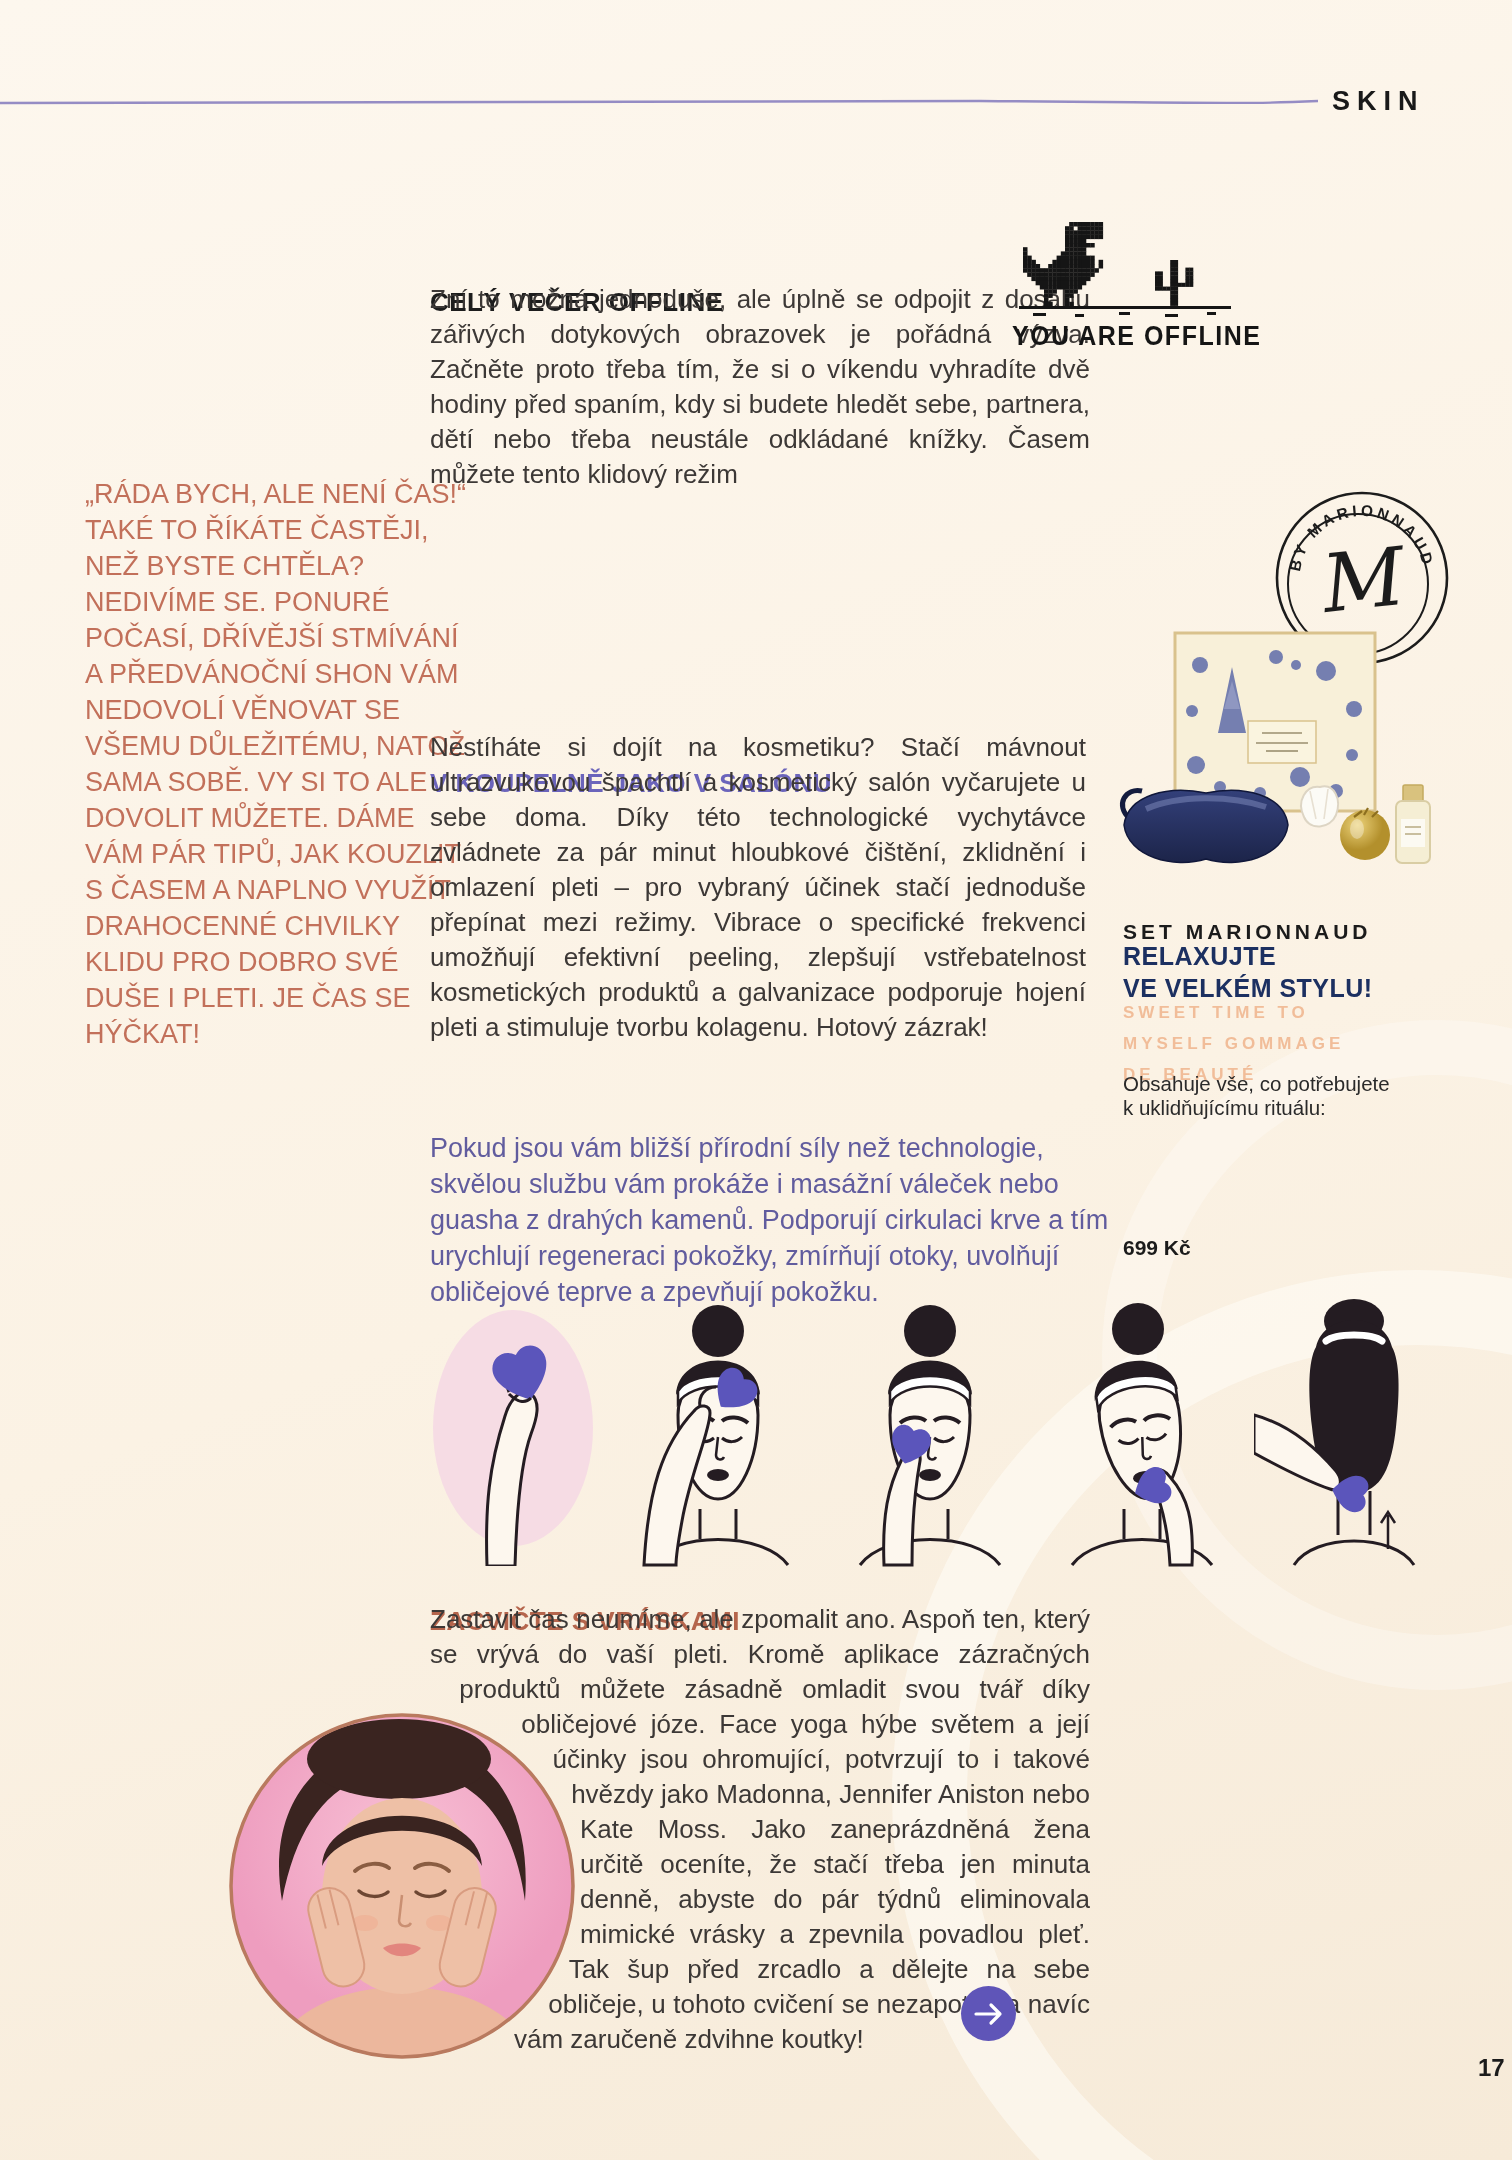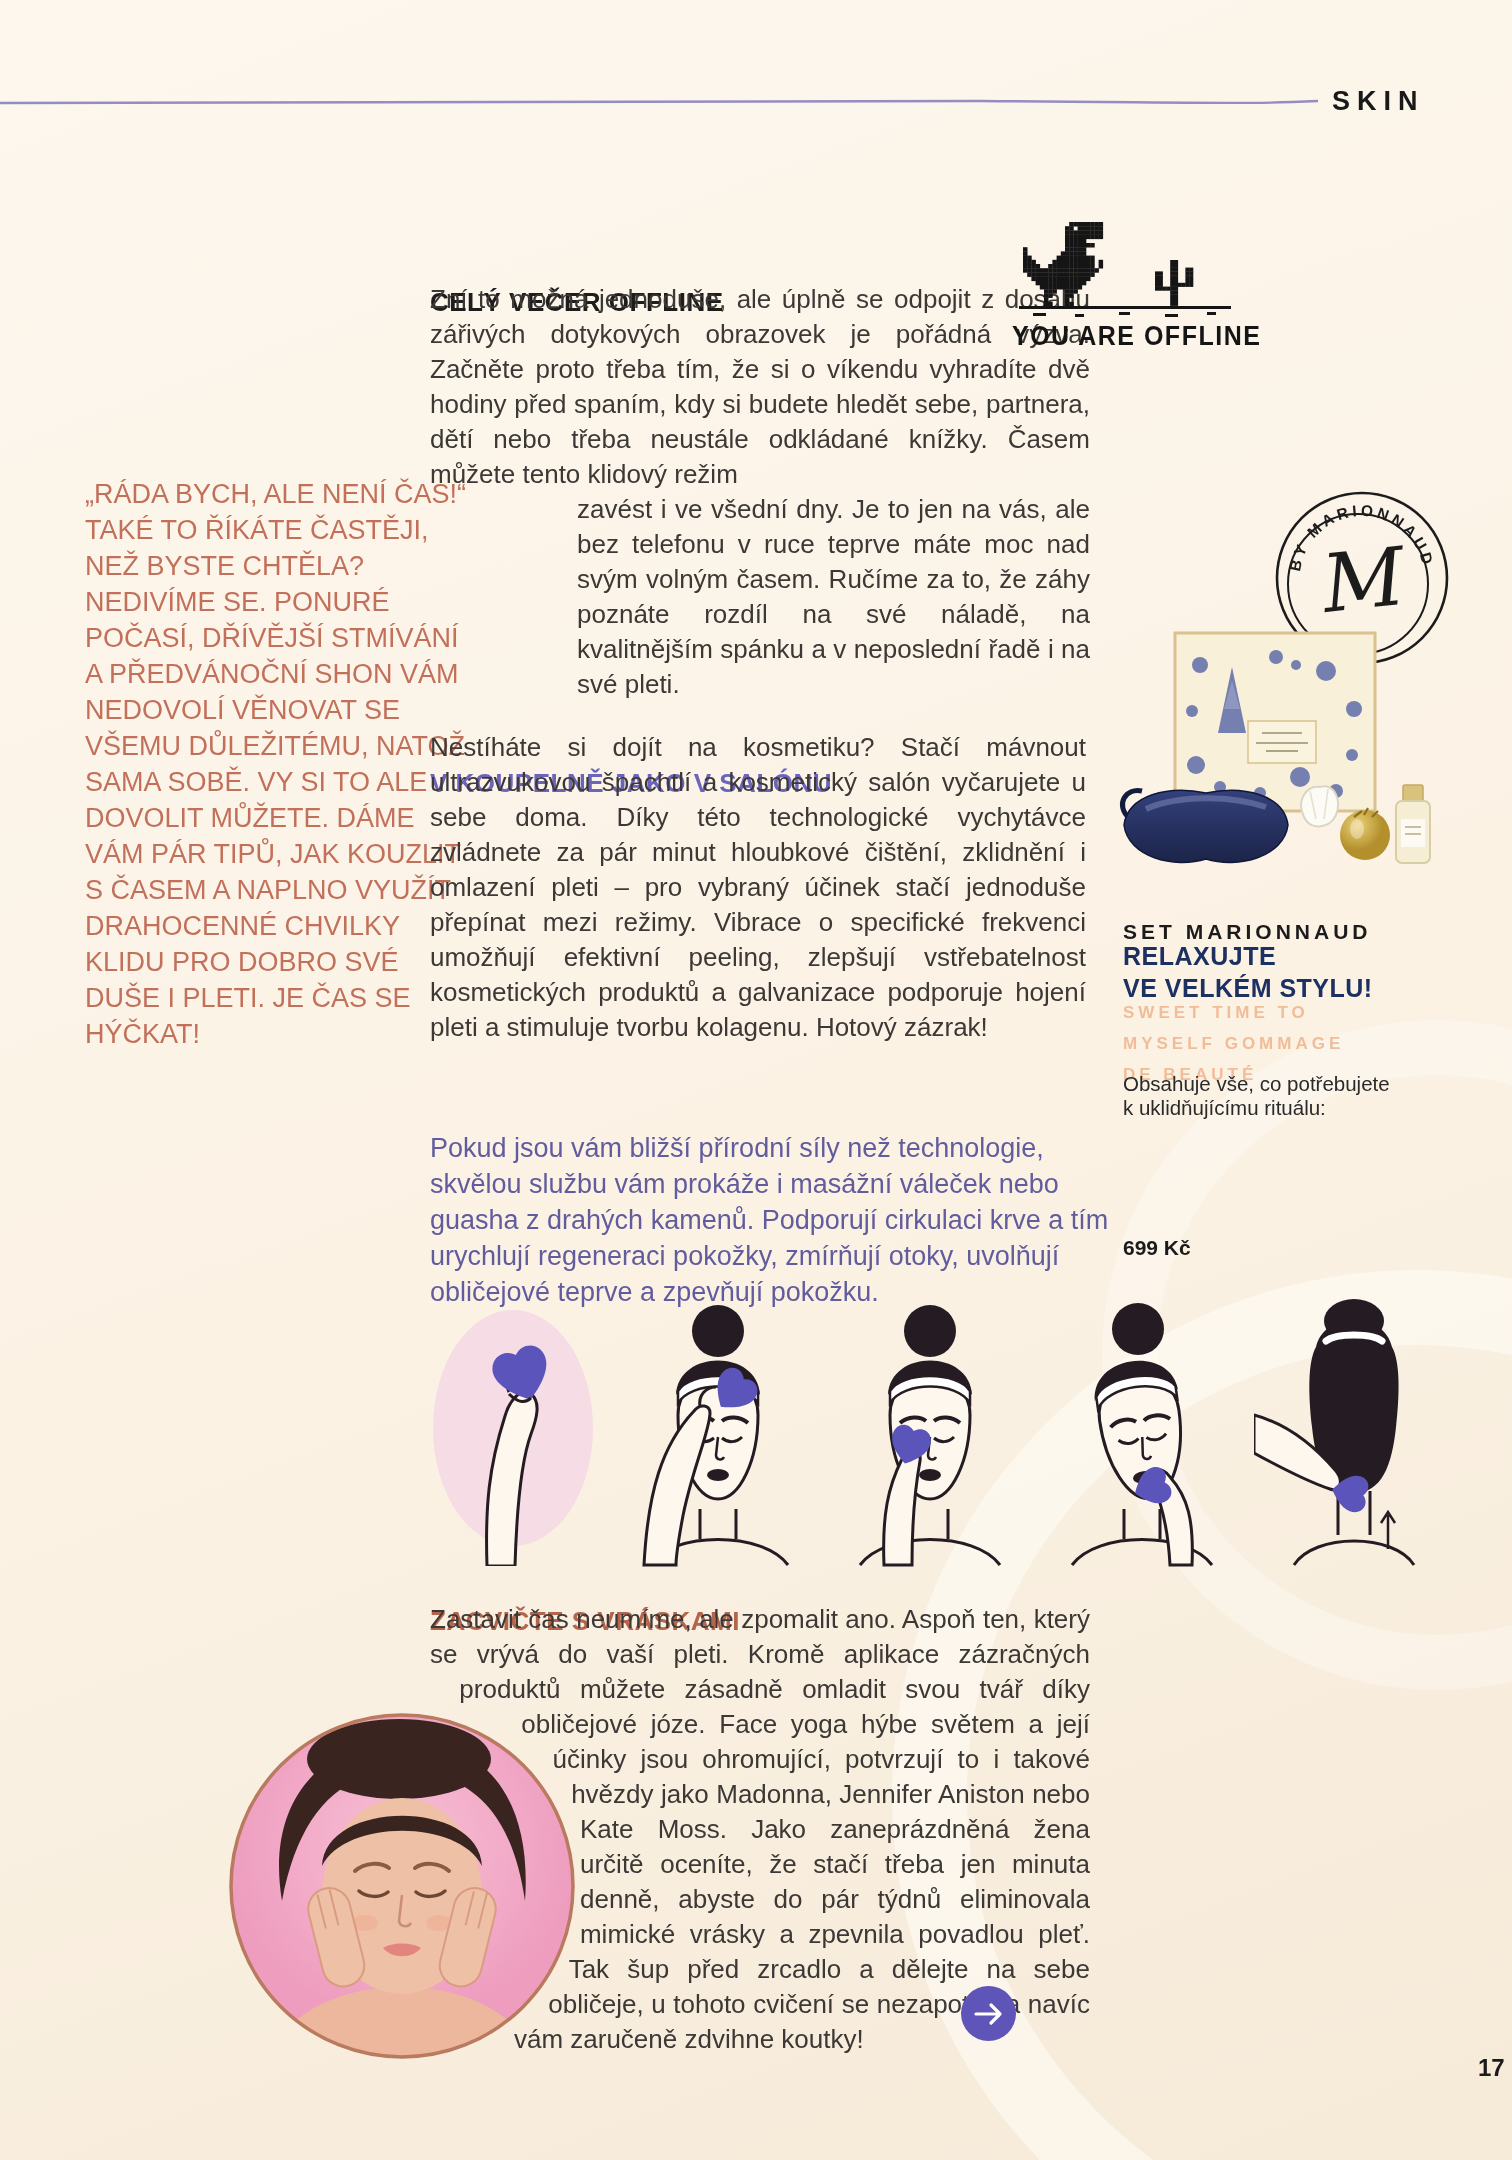--- a/index.html
+++ b/index.html
@@ -65,7 +65,6 @@
 
   <div class="abs h-article" style="left:430px;top:247px;">CELÝ VEČER OFFLINE</div>
   <div class="abs body-text" style="left:430px;top:282px;width:660px;">Zní to možná jednoduše, ale úplně se odpojit z dosahu zářivých dotykových obrazovek je pořádná výzva. Začněte proto třeba tím, že si o víkendu vyhradíte dvě hodiny před spaním, kdy si budete hledět sebe, partnera, dětí nebo třeba neustále odkládané knížky. Časem můžete tento klidový režim</div>
-  <div class="abs body-text" style="left:577px;top:492px;width:513px;">zavést i ve všední dny. Je to jen na vás, ale bez telefonu v ruce teprve máte moc nad svým volným časem. Ručíme za to, že záhy poznáte rozdíl na své náladě, na kvalitnějším spánku a v neposlední řadě i na své pleti.</div>
 
   <svg id="offline-art" class="abs" style="left:1015px;top:218px;" width="220" height="108" viewBox="0 0 220 108">
     <rect x="4" y="88" width="212" height="3" fill="#151515"></rect>

